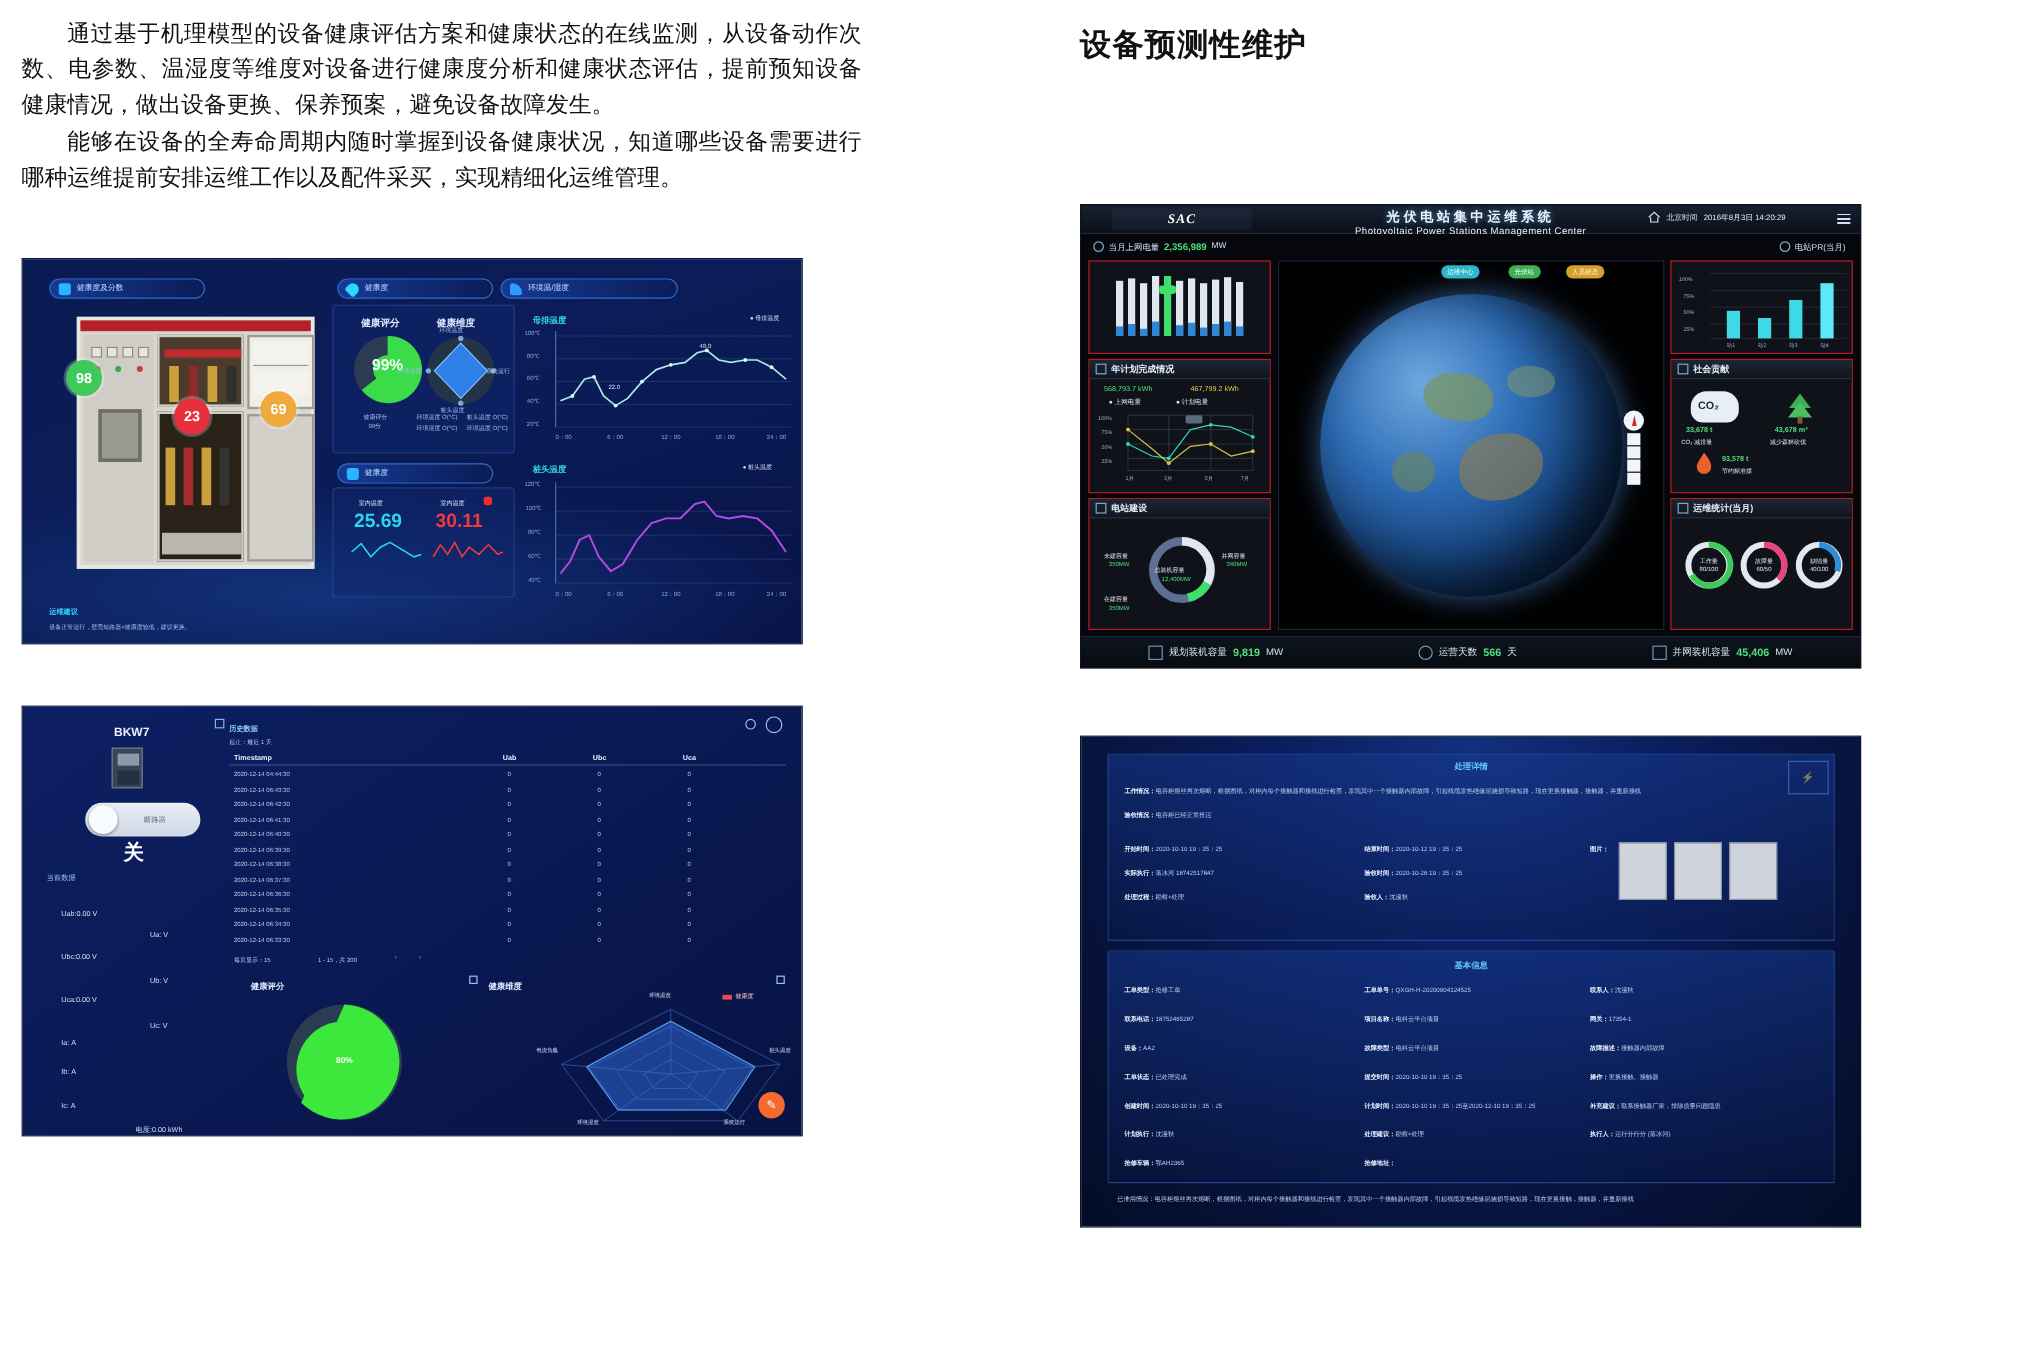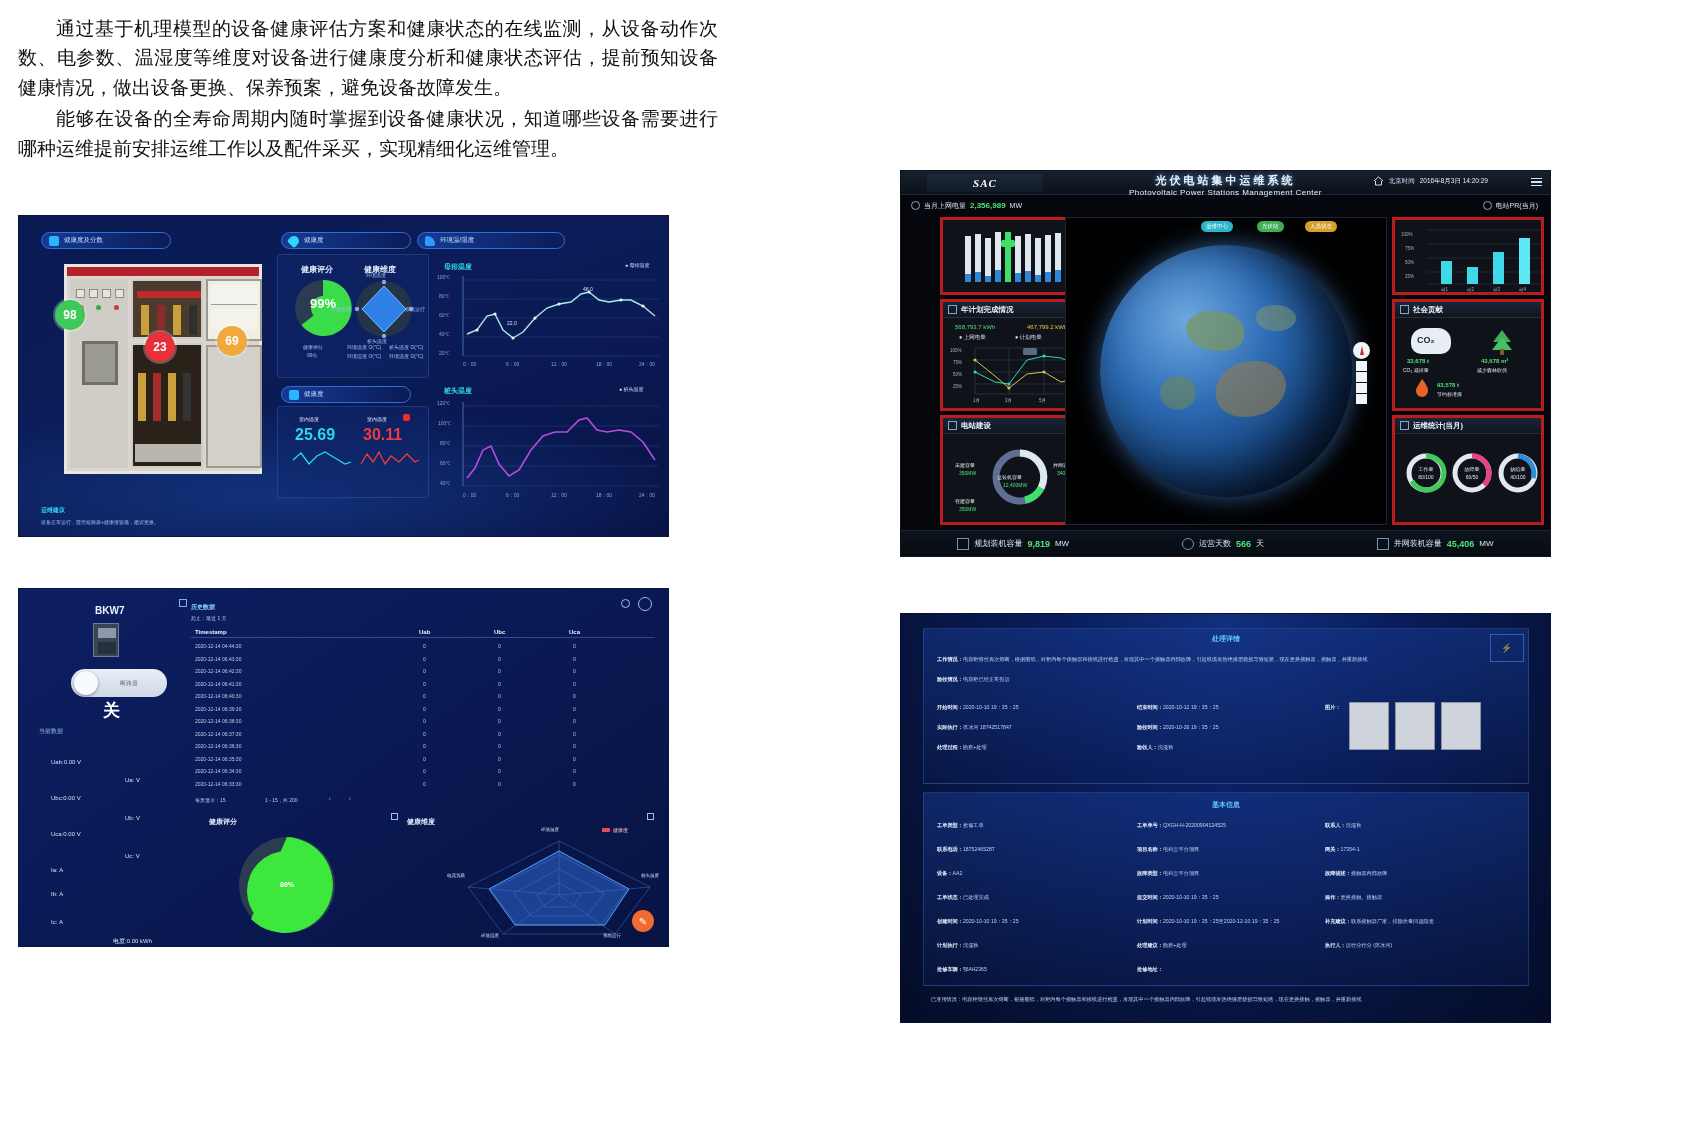--- a/index.html
+++ b/index.html
@@ -173,6 +173,7 @@
   </div>
 
   <div class="col col-right">
+    <h2 class="sec-title">设备预测性维护</h2>
   </div>
 
   <div class="shot" id="shot1">

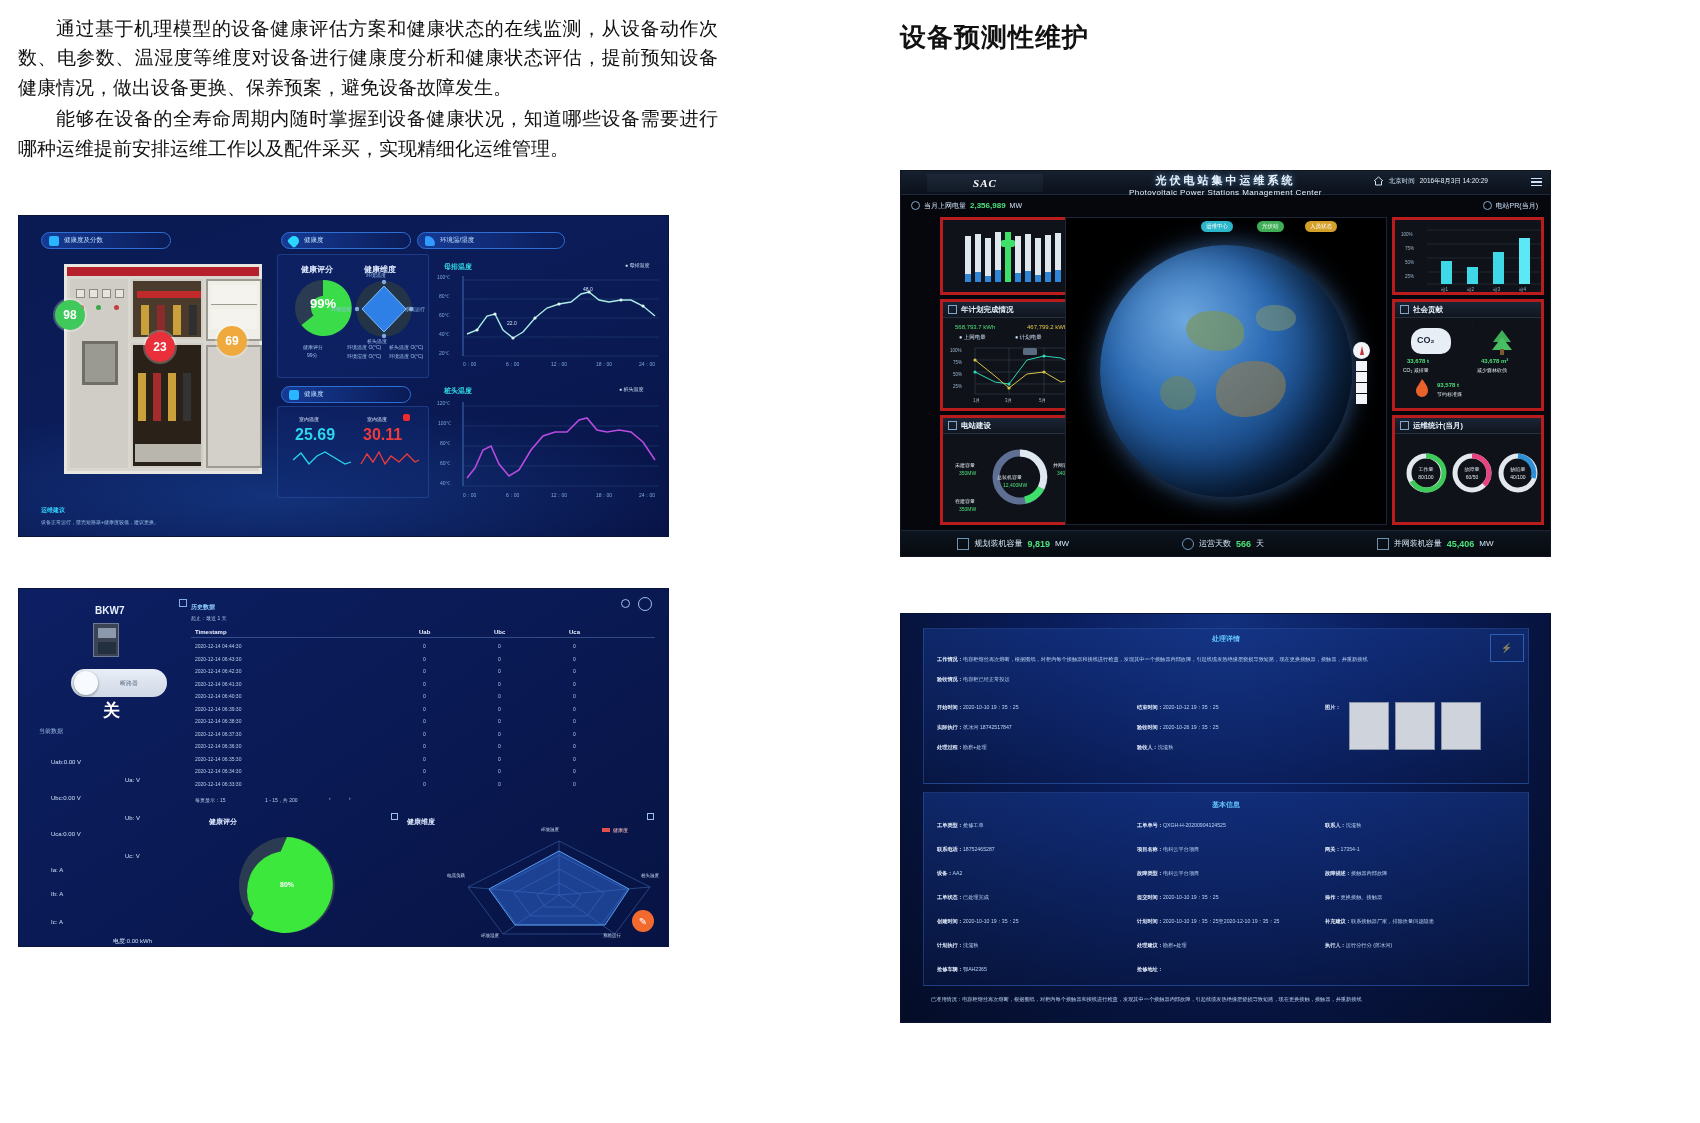--- a/index.html
+++ b/index.html
@@ -115,7 +115,7 @@
     font-family:"Liberation Sans",sans-serif;font-size:7px;color:#cfe2f7;}
   .kpi .cir{width:9px;height:9px;border:1px solid #7fa8cc;border-radius:50%;}
   .kpi .val{color:#4ee07a;font-weight:bold;font-size:8px;}
-  .sidepanel{position:absolute;background:rgba(16,19,26,.92);border:3px solid #b91c1c;margin-left:33px;}
+  .sidepanel{position:absolute;background:rgba(16,19,26,.92);border:1px solid #b91c1c;}
   .sphead{height:16px;background:linear-gradient(180deg,#1b2535,#10161f);
     border-bottom:1px solid #27303f;display:flex;align-items:center;gap:4px;padding:0 5px;}
   .sphead .gi{width:9px;height:9px;border:1px solid #7fa8cc;}

